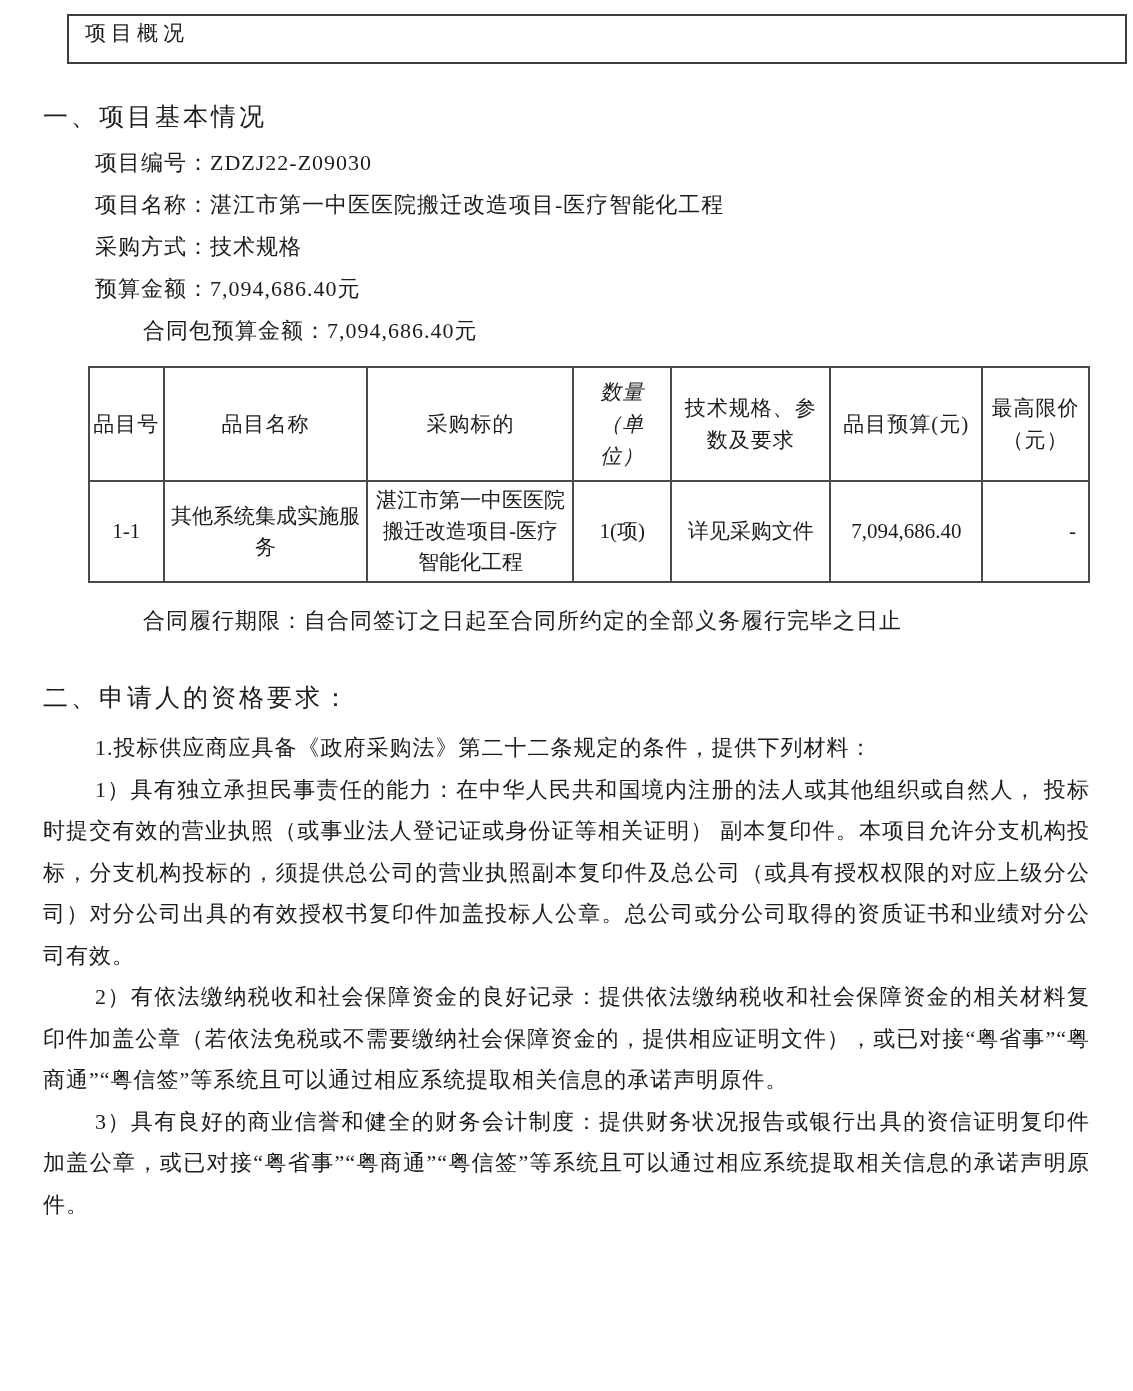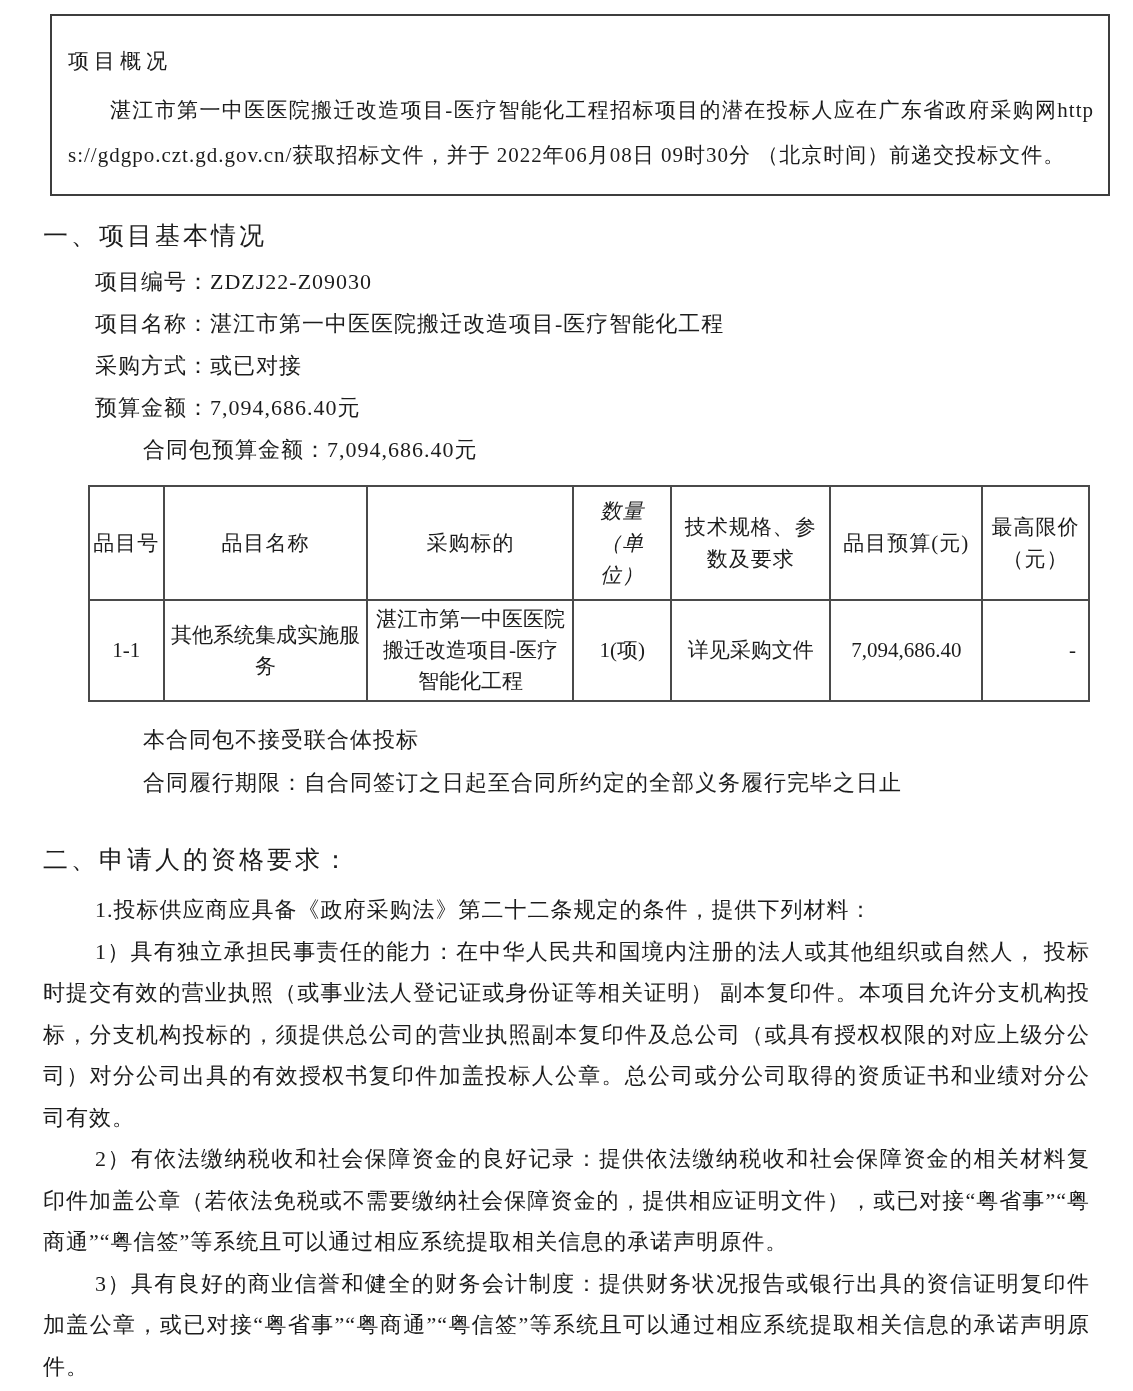--- a/index.html
+++ b/index.html
@@ -20,10 +20,10 @@
 
   
   .overview-box {
-    margin-left: 7px;
+    margin-left: 24px;
     width: 1060px;
     border: 2px solid #3d3d3d;
-    padding: 32px 14px 16px 16px;
+    padding: 4px 14px 16px 16px;
   }
   .box-title {
     font-size: 21px;

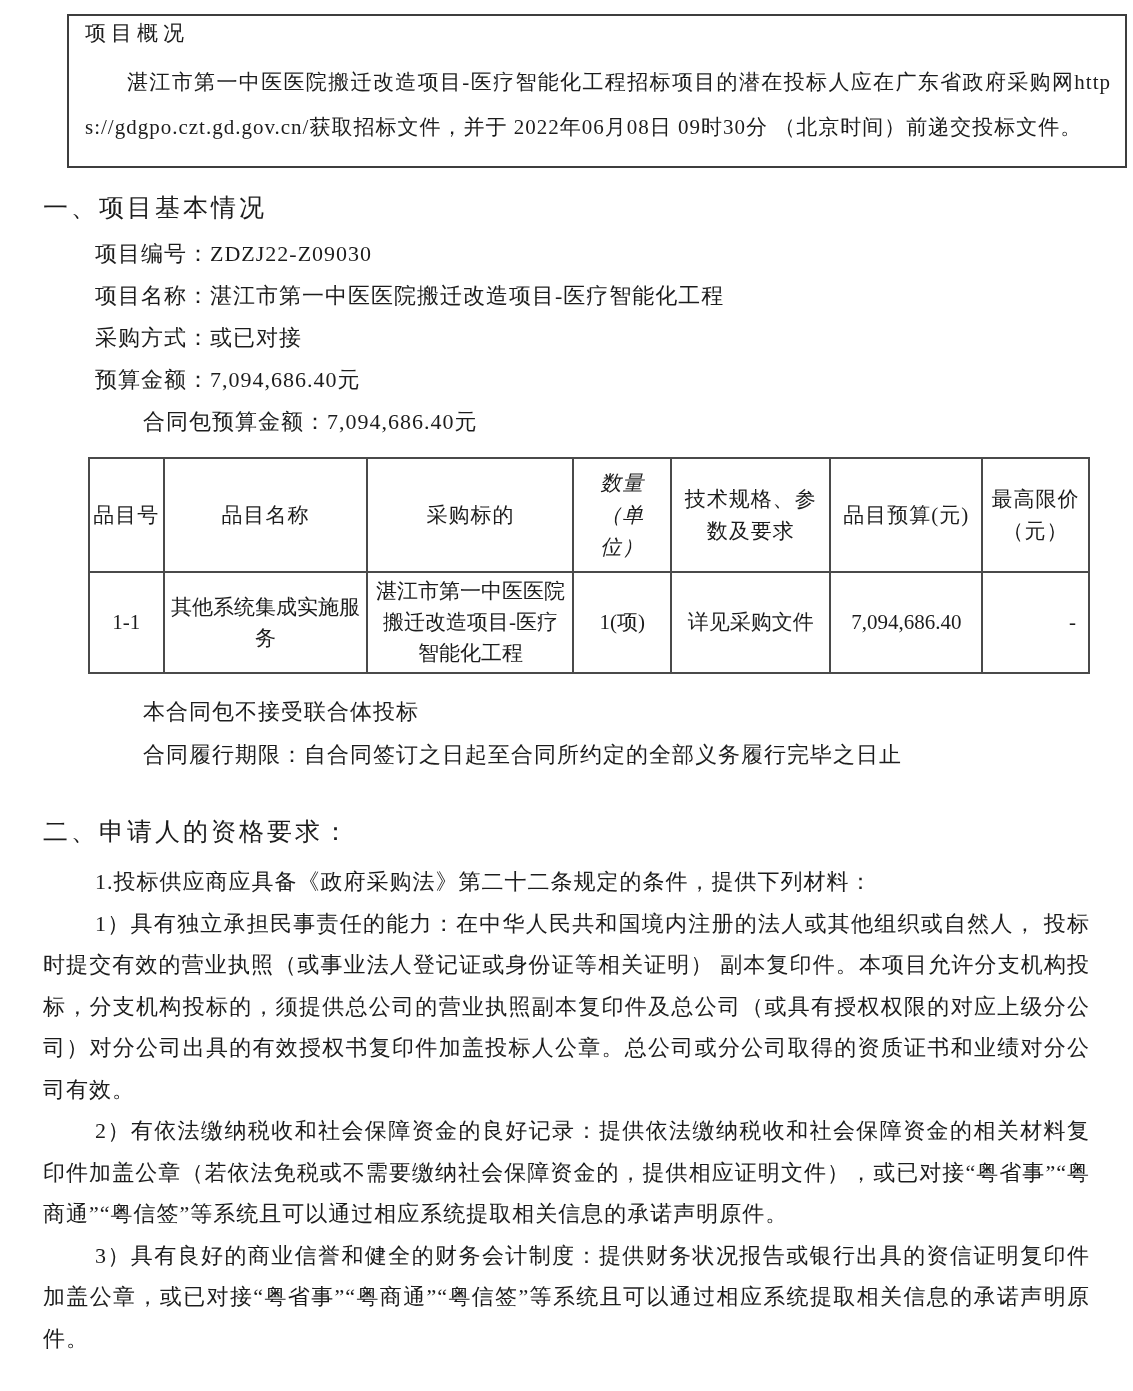--- a/index.html
+++ b/index.html
@@ -127,7 +127,6 @@
 
   <div class="overview-box">
     <p class="box-title">项目概况</p>
-    <p class="box-para">湛江市第一中医医院搬迁改造项目-医疗智能化工程招标项目的潜在投标人应在广东省政府采购网https://gdgpo.czt.gd.gov.cn/获取招标文件，并于 2022年06月08日 09时30分 （北京时间）前递交投标文件。</p>
   </div>
 
   <h2 class="sec-heading">一、项目基本情况</h2>

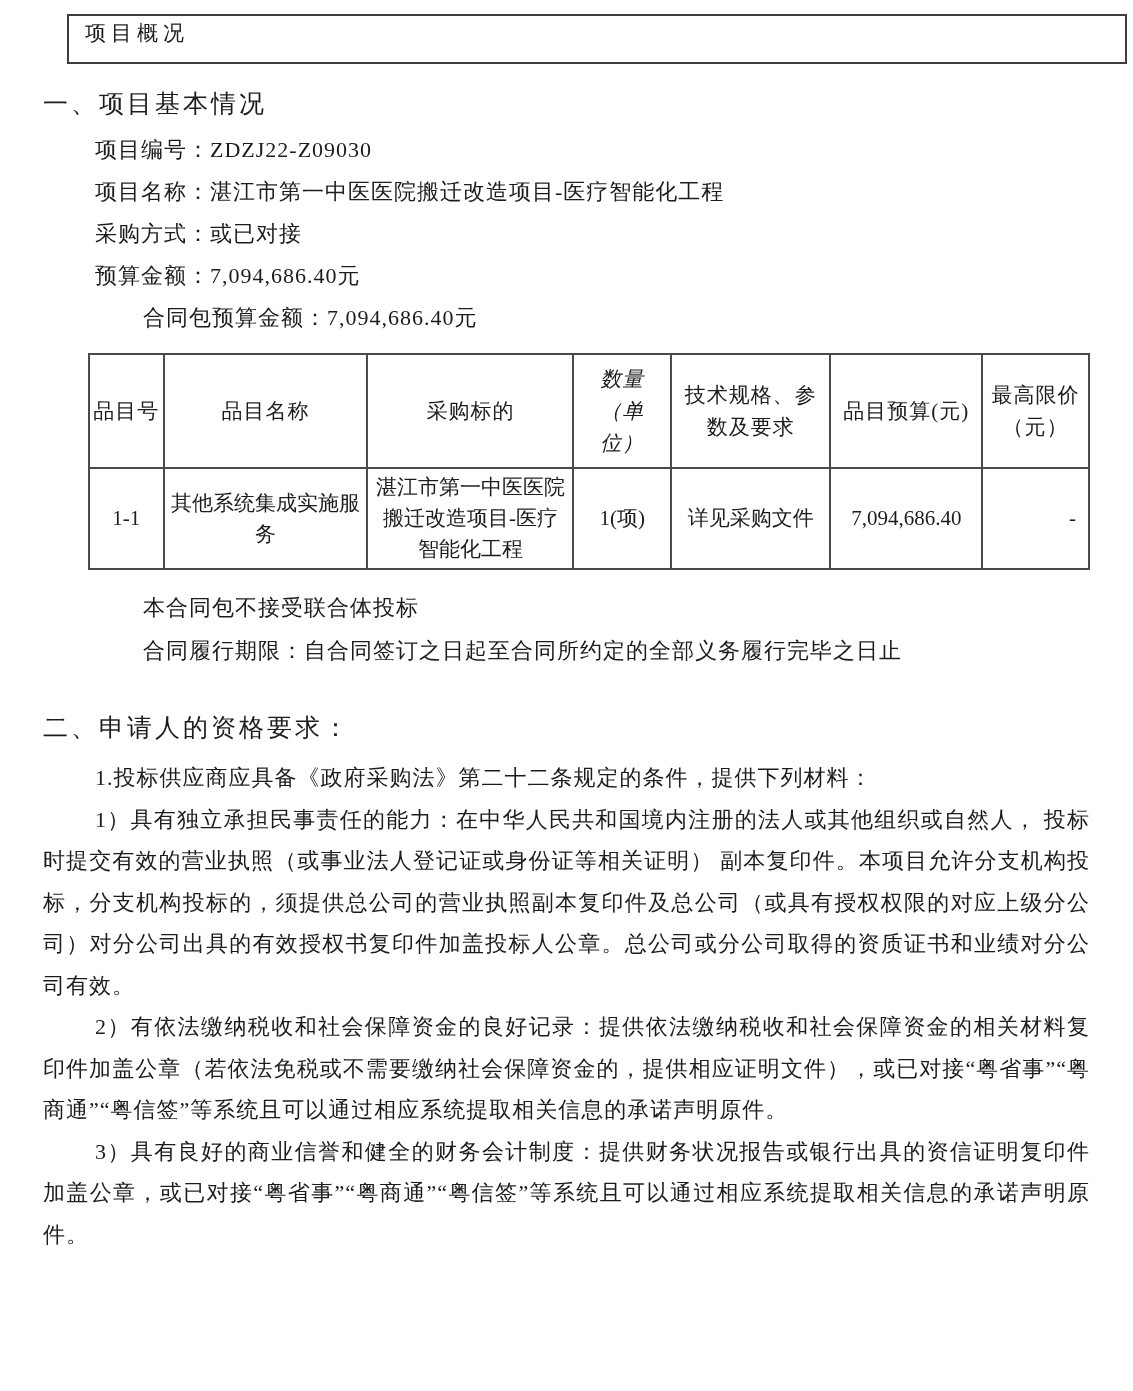--- a/index.html
+++ b/index.html
@@ -46,7 +46,7 @@
     font-weight: normal;
     letter-spacing: 3px;
     line-height: 34px;
-    margin-top: 23px;
+    margin-top: 36px;
   }
   .sec-heading.second { margin-top: 39px; }
 

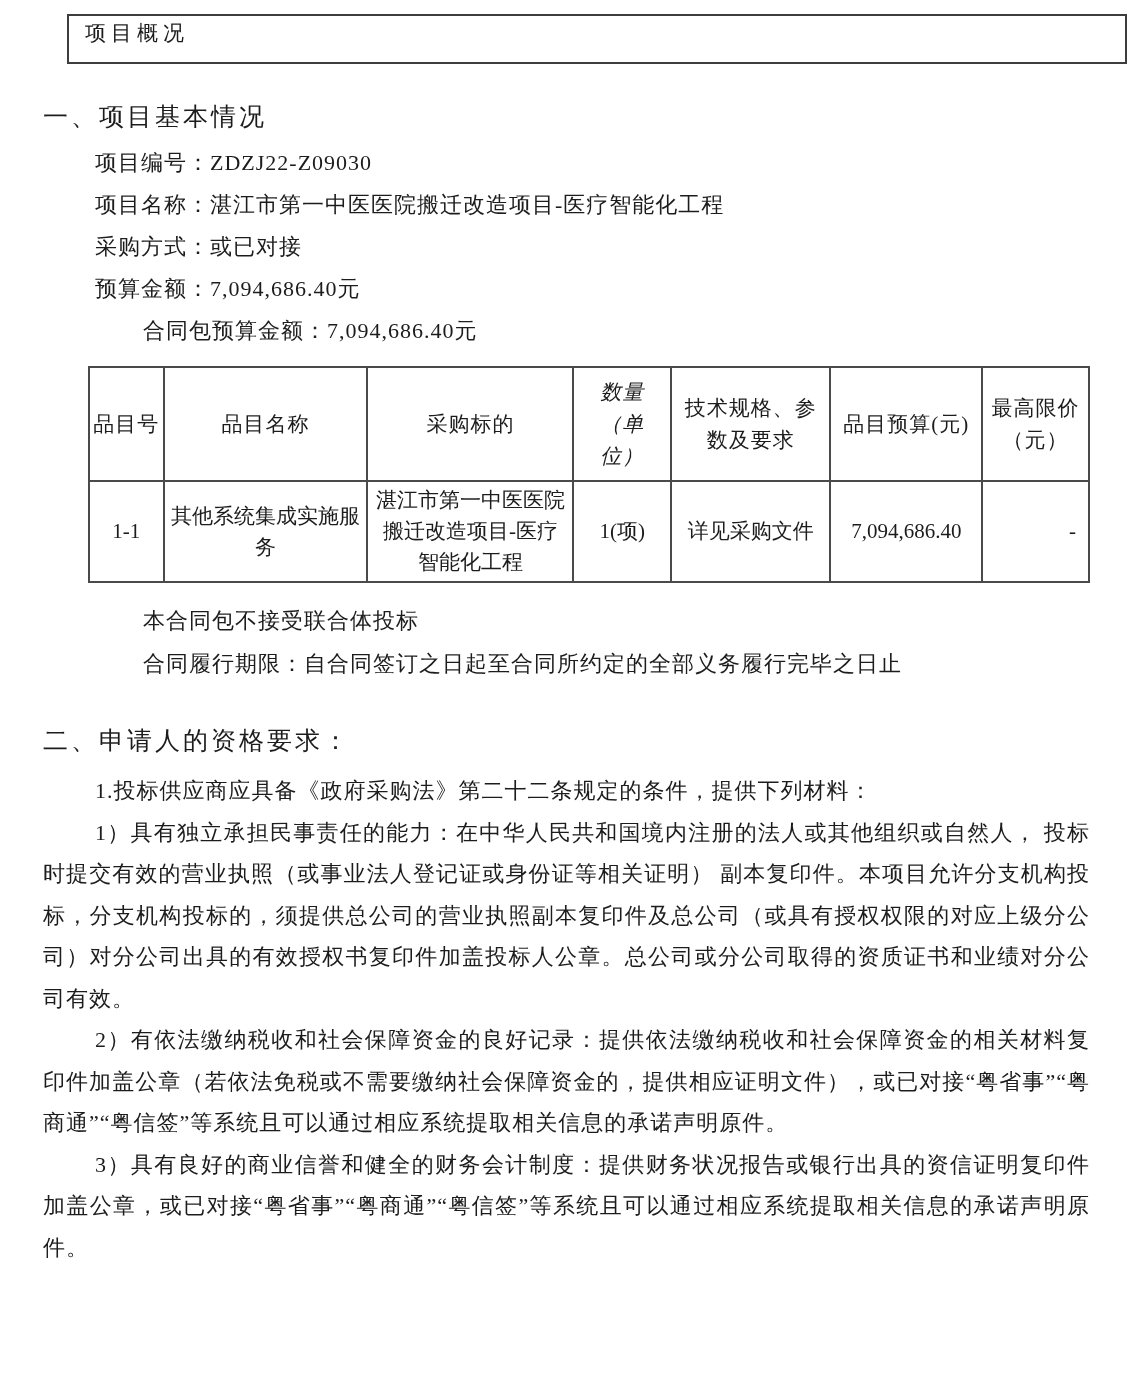--- a/index.html
+++ b/index.html
@@ -134,7 +134,7 @@
   <div class="fields">
     <p class="field-line"><span>项目编号：</span><span>ZDZJ22-Z09030</span></p>
     <p class="field-line"><span>项目名称：</span><span>湛江市第一中医医院搬迁改造项目-医疗智能化工程</span></p>
-    <p class="field-line"><span>采购方式：</span><span>或已对接</span></p>
+    <p class="field-line"><span>采购方式：</span><span>技术规格</span></p>
     <p class="field-line"><span>预算金额：</span><span>7,094,686.40元</span></p>
     <p class="pkg-budget-line"><span>合同包预算金额：</span><span>7,094,686.40元</span></p>
   </div>

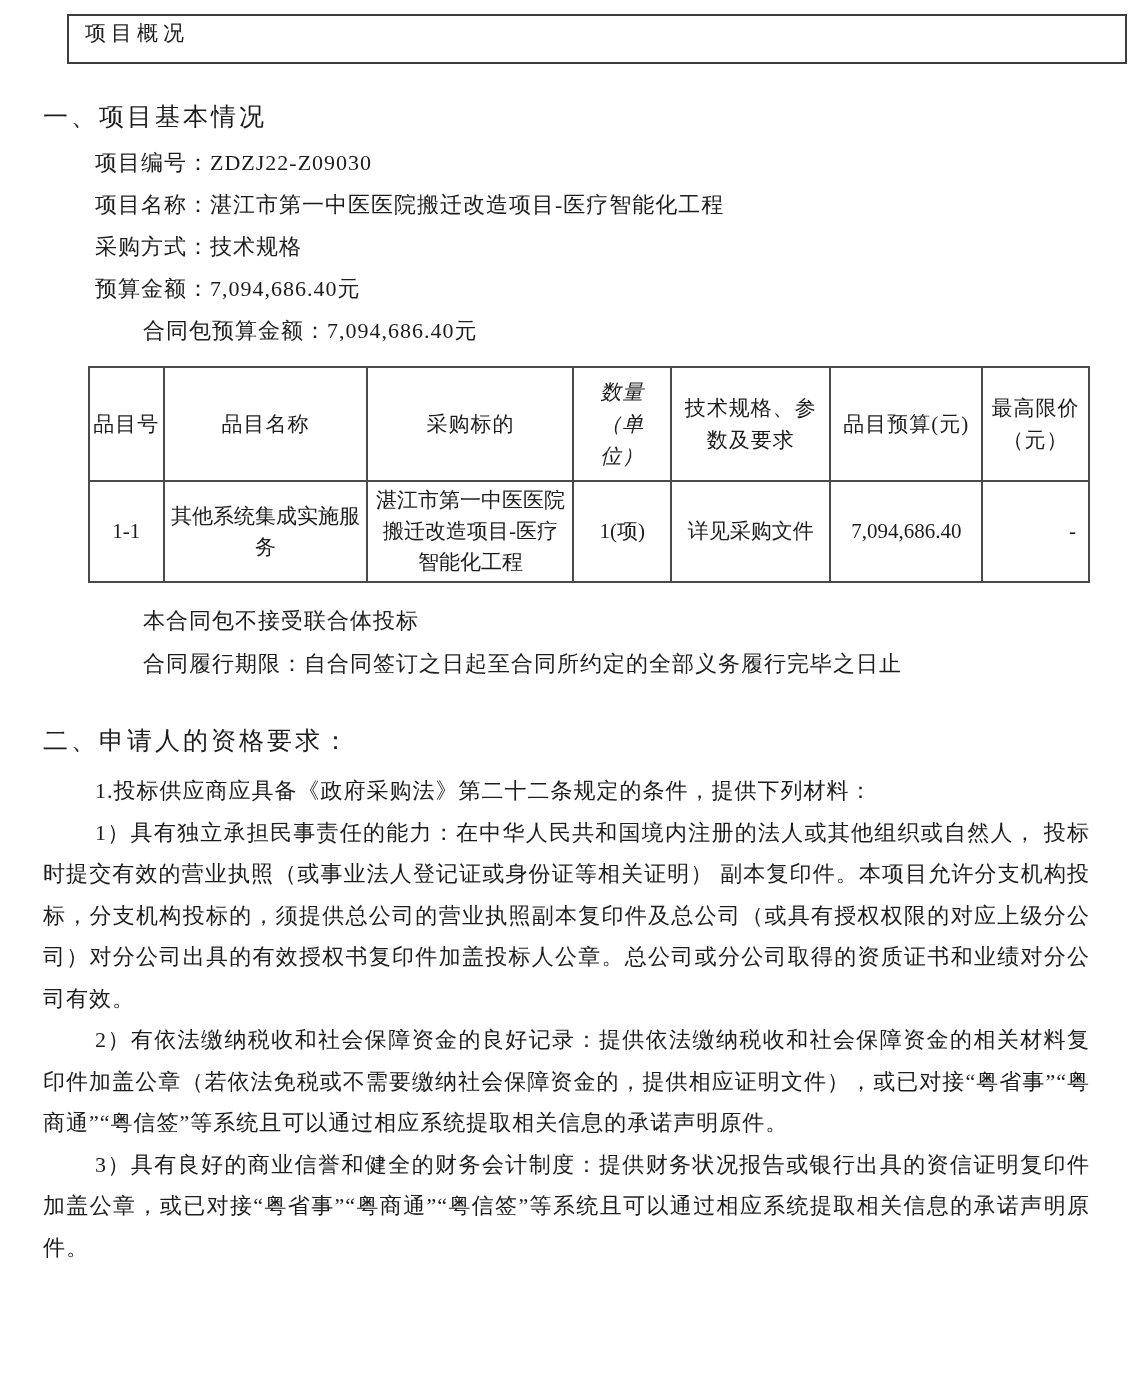--- a/index.html
+++ b/index.html
@@ -174,7 +174,6 @@
   </table>
 
   <div class="notes">
-    <p class="note-line">本合同包不接受联合体投标</p>
     <p class="note-line">合同履行期限：自合同签订之日起至合同所约定的全部义务履行完毕之日止</p>
   </div>
 

